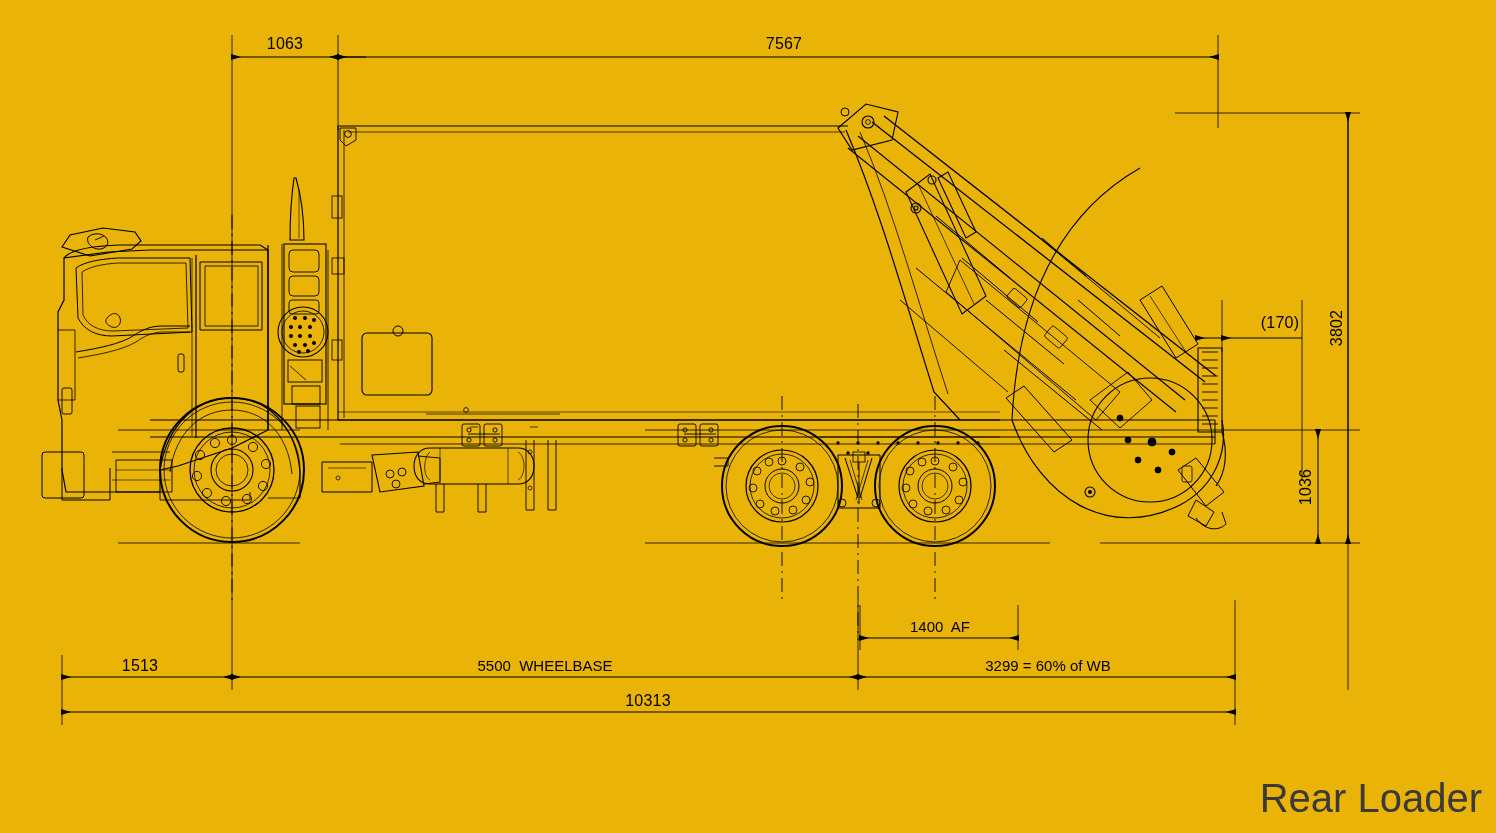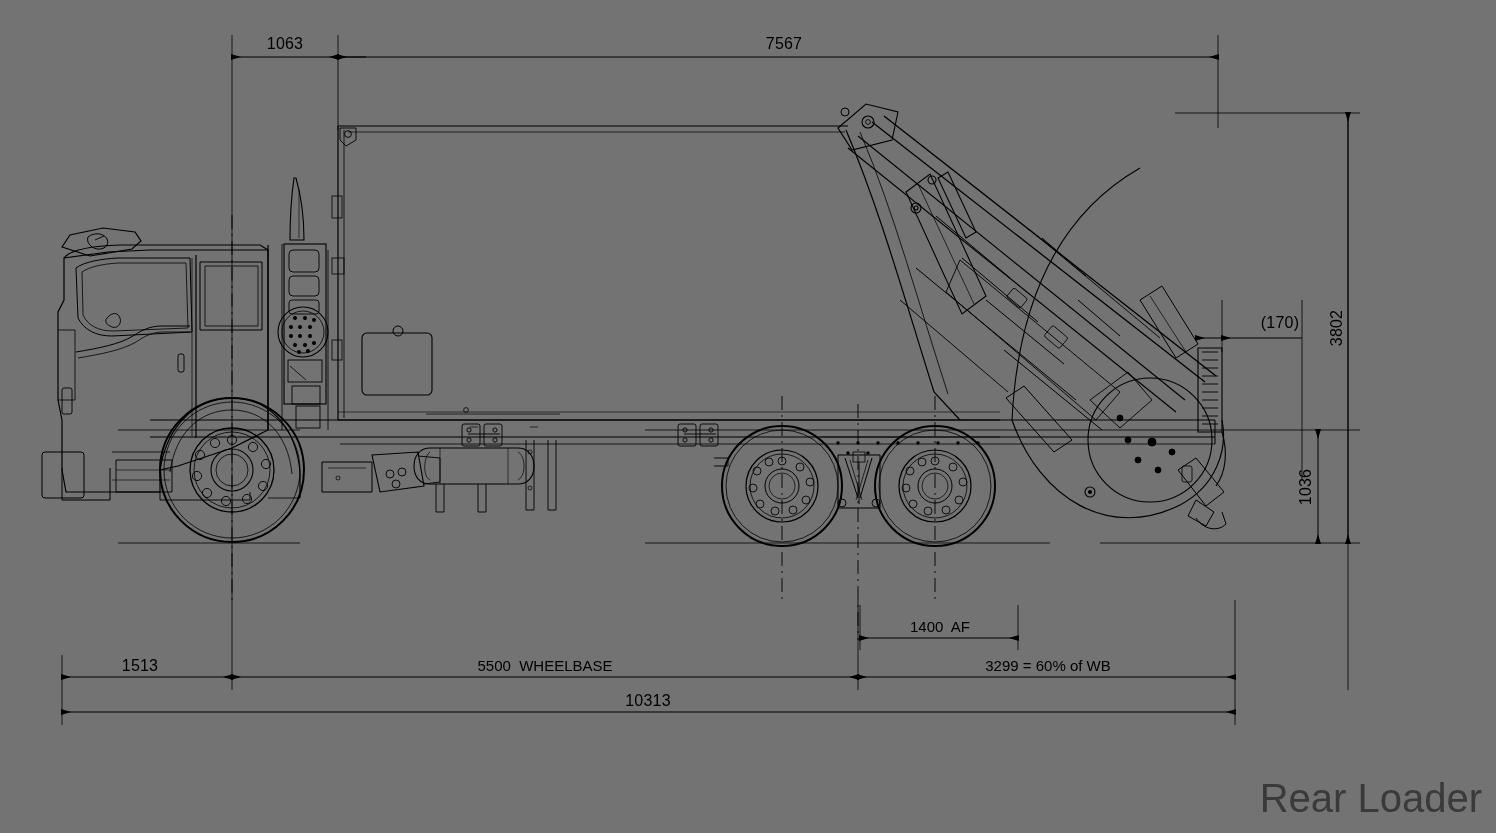--- a/index.html
+++ b/index.html
@@ -4,7 +4,7 @@
 <style>
   html,body{margin:0;padding:0;background:#ffffff;}
   body{width:1496px;height:833px;overflow:hidden;font-family:"Liberation Sans",sans-serif;}
-  #sheet{position:relative;width:1496px;height:833px;background:#737373;}
+  #sheet{position:relative;width:1496px;height:833px;background:#eab308;}
   #sheet svg{position:absolute;left:0;top:0;}
   .dimtext{font-family:"Liberation Sans",sans-serif;font-size:16px;fill:#000;letter-spacing:0.2px;}
   .dimtext-cond{font-family:"Liberation Sans",sans-serif;font-size:15px;fill:#000;}

